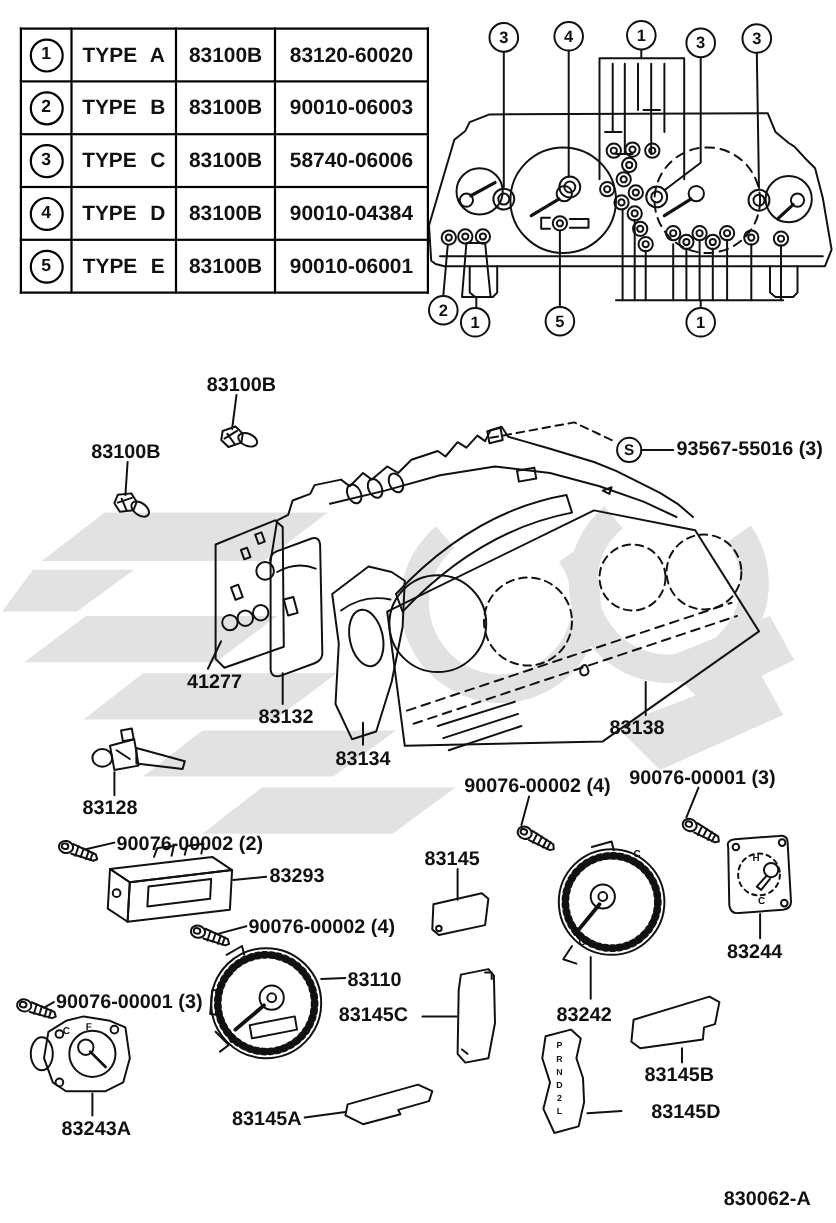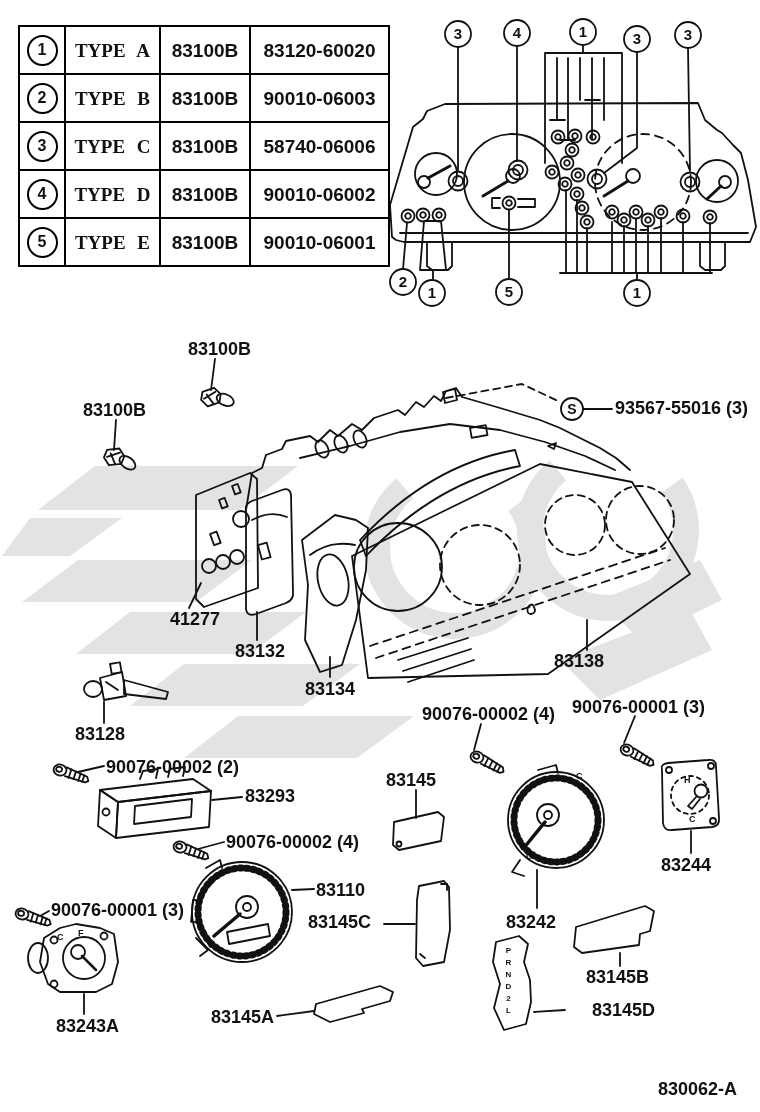--- a/index.html
+++ b/index.html
@@ -13,7 +13,7 @@
   .ptable td{border:2.5px solid #000;text-align:center;vertical-align:middle;
              font:bold 19px/1 "Liberation Sans",sans-serif;height:46px;padding:0;}
   .ptable td.cnum{width:44px;}
-  .ptable td.ctype{width:93px;word-spacing:7px;font-family:Liberation Serif, serif;}
+  .ptable td.ctype{width:93px;word-spacing:7px;}
   .ptable td.ccode{width:88px;}
   .ptable td.cpart{width:137px;margin-top:12px;}
   .circ{display:inline-flex;width:27px;height:27px;border:2px solid #000;border-radius:50%;

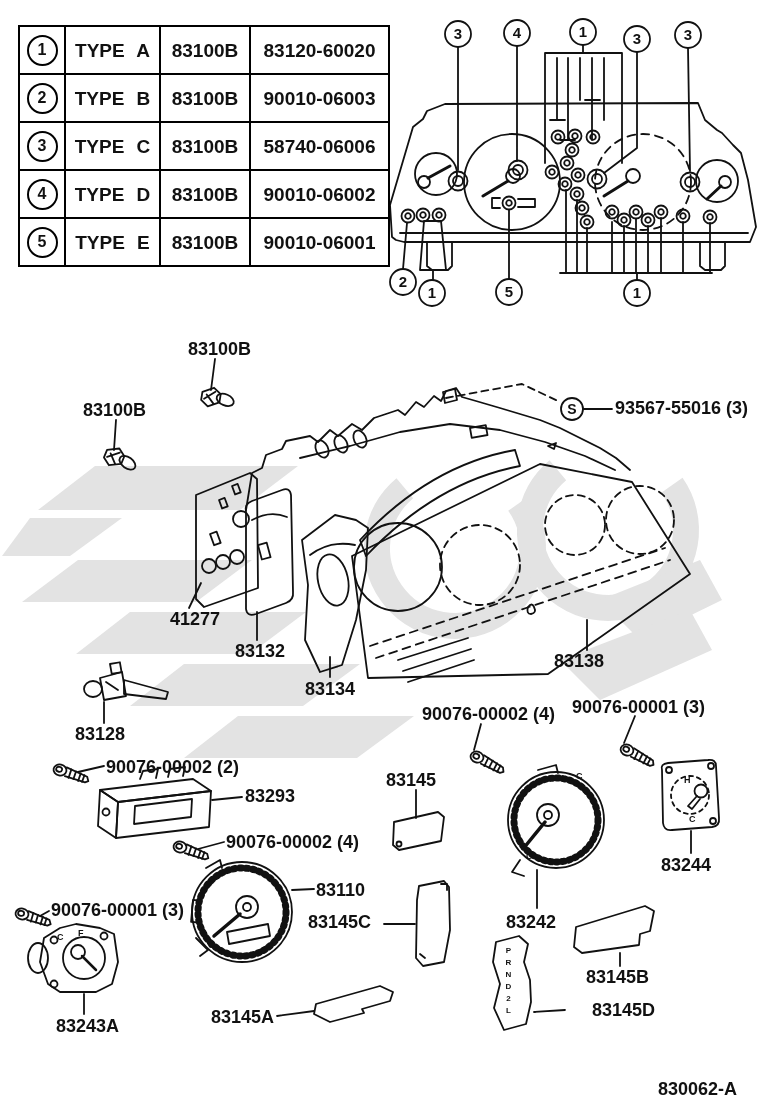--- a/index.html
+++ b/index.html
@@ -355,7 +355,7 @@
       <td class="cnum"><span class="circ">4</span></td>
       <td class="ctype">TYPE D</td>
       <td class="ccode">83100B</td>
-      <td class="cpart">90010-06002</td>
+      <td class="cpart">90010-04384</td>
     </tr>
     <tr>
       <td class="cnum"><span class="circ">5</span></td>

